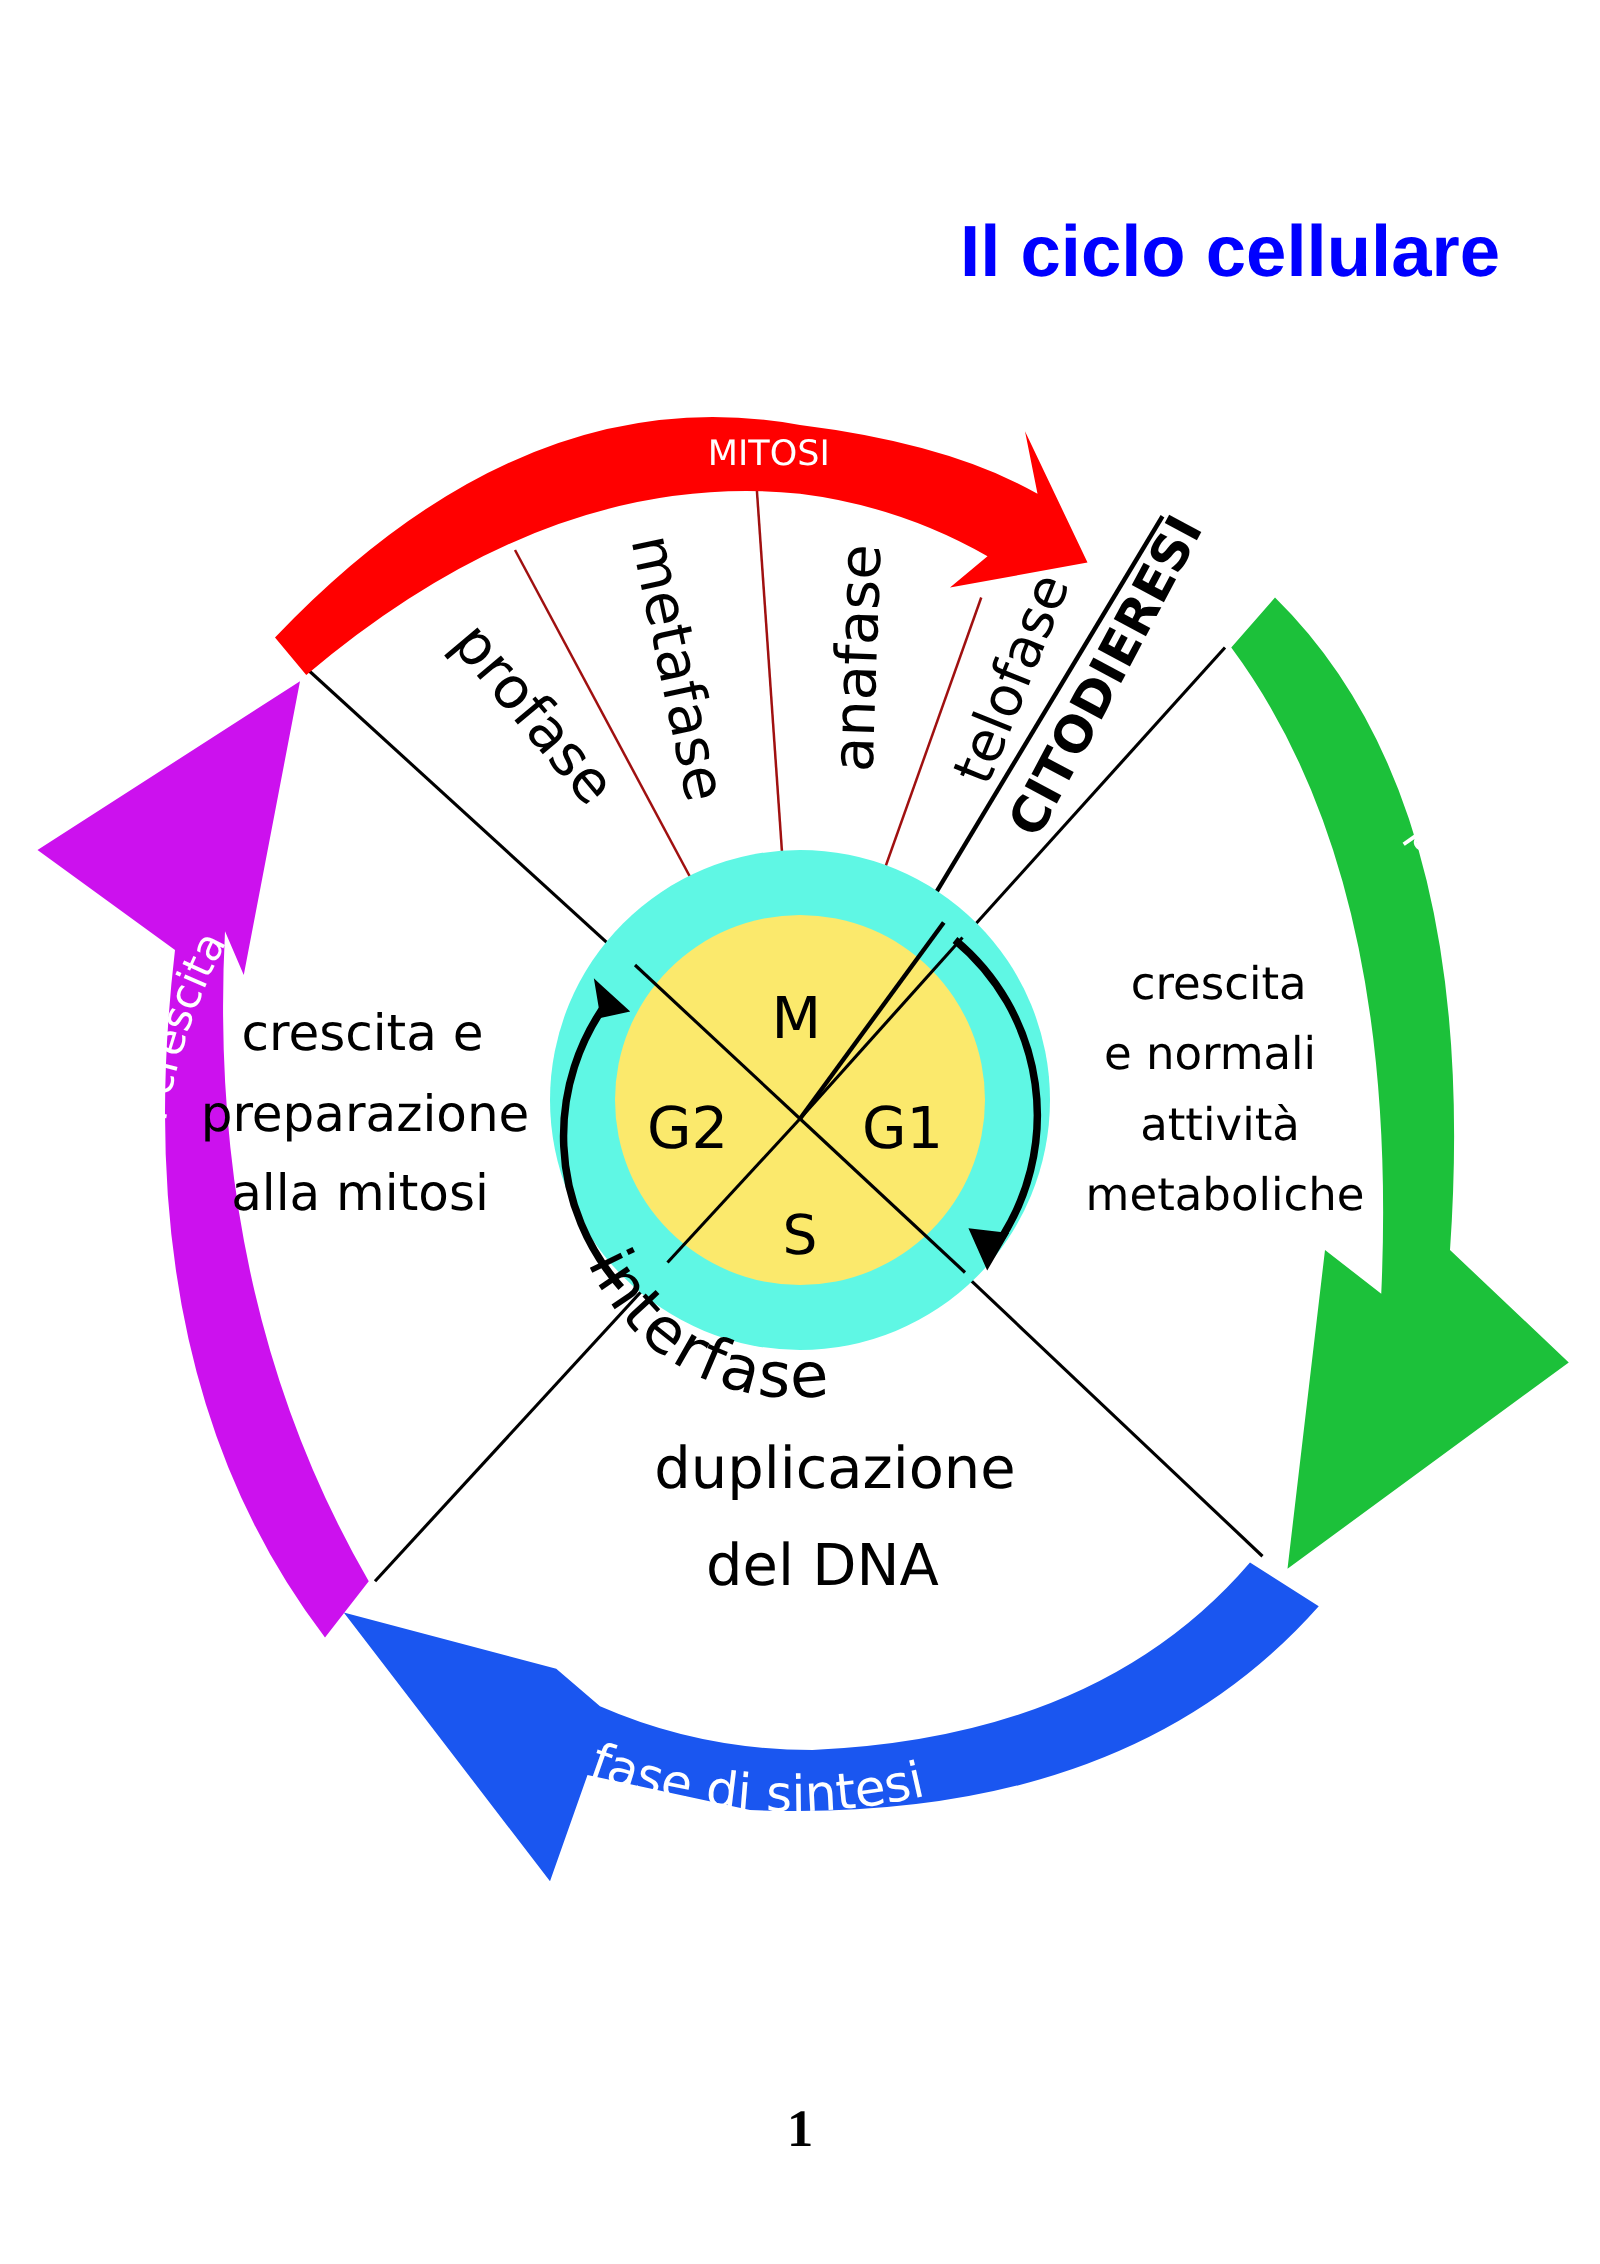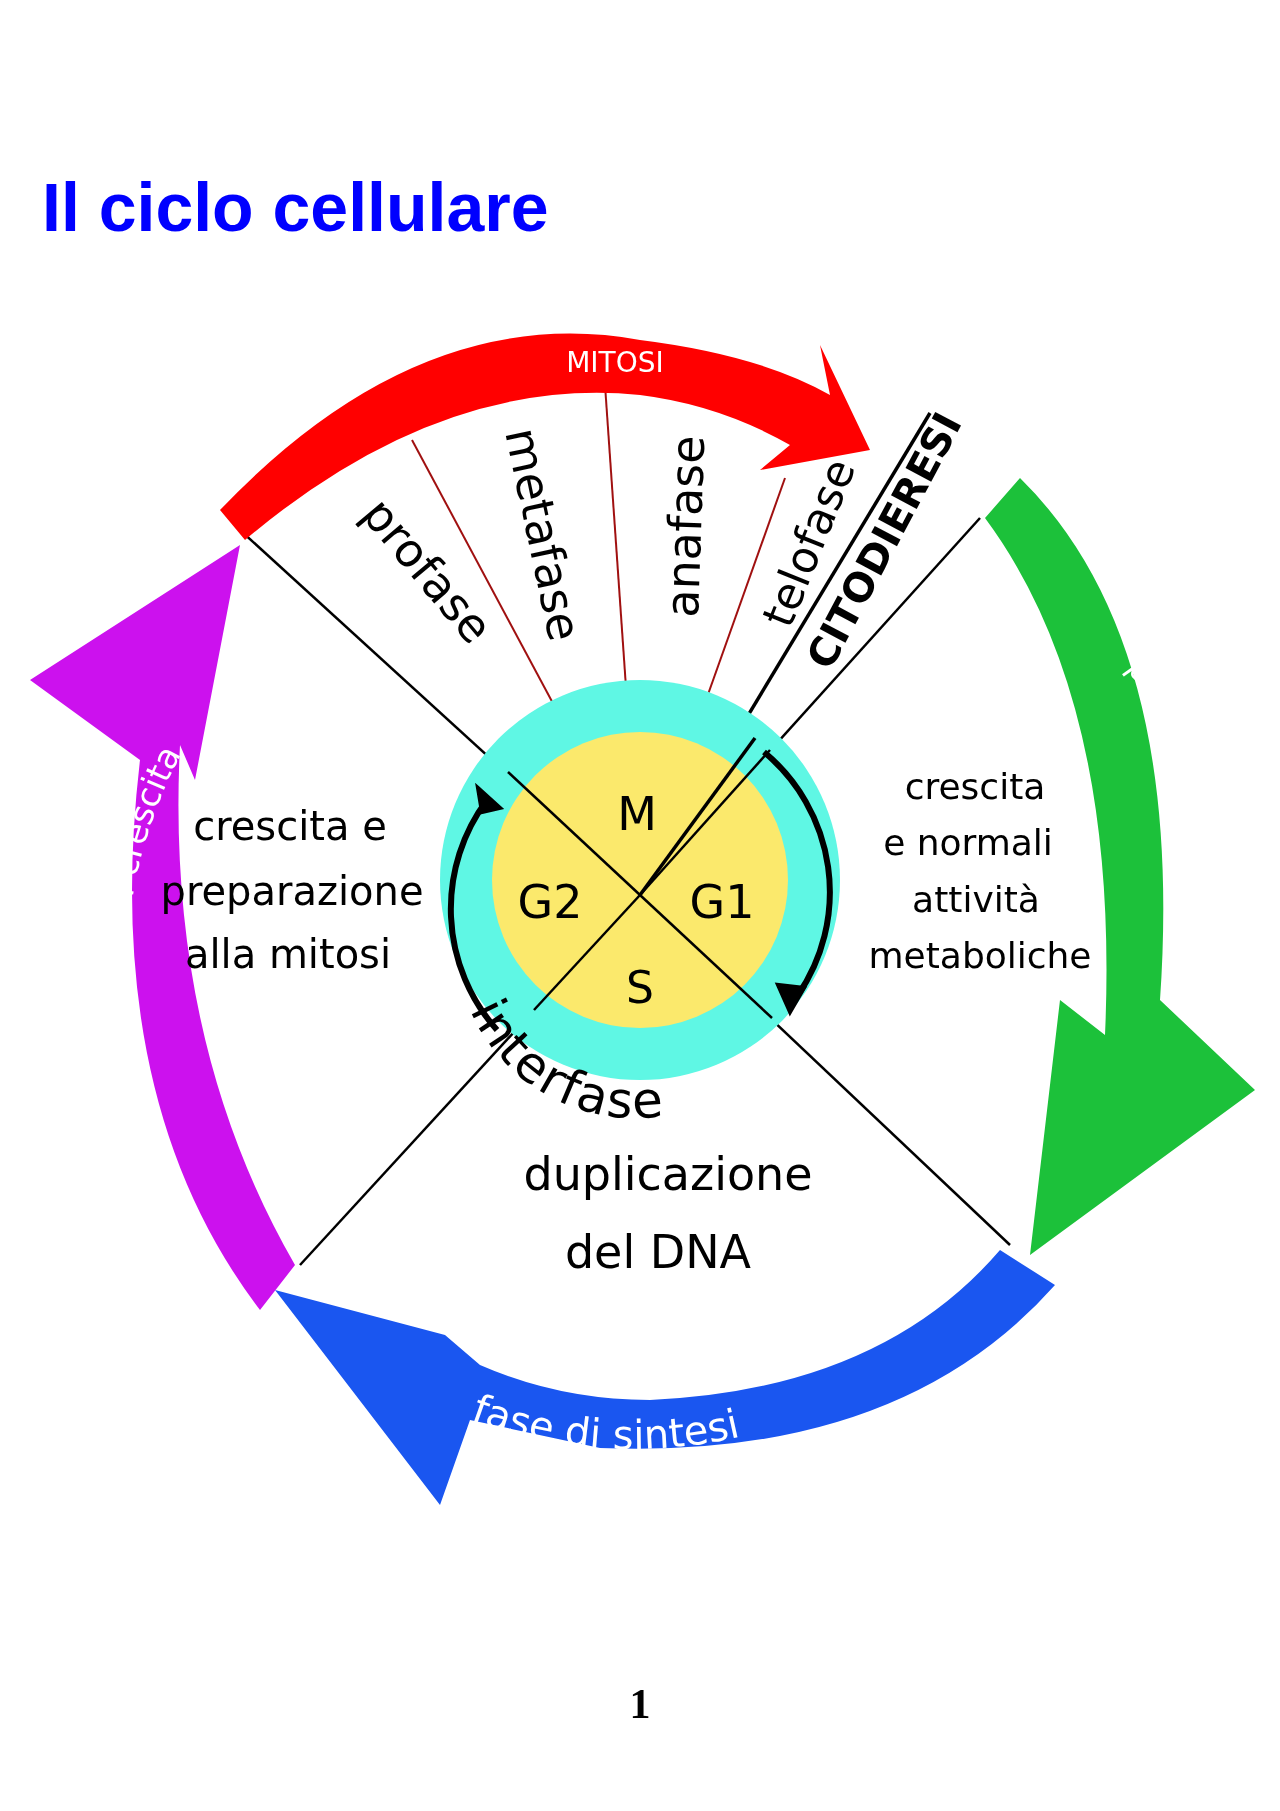--- a/index.html
+++ b/index.html
@@ -4,7 +4,7 @@
 <style>
   html, body { margin: 0; padding: 0; background: #ffffff; }
   body { width: 1280px; height: 1811px; position: relative; overflow: hidden; font-family: "DejaVu Sans", sans-serif; }
-  .title { position: absolute; left: 0; width: 1200px; top: 168px; text-align: left; font-family: "Liberation Sans", sans-serif; font-weight: bold; font-size: 68px; color: #0000ff; letter-spacing: 0px; margin-left: 42px; }
+  .title { position: absolute; left: 0; width: 1200px; top: 168px; text-align: right; font-family: "Liberation Sans", sans-serif; font-weight: bold; font-size: 58px; color: #0000ff; letter-spacing: 0px; }
   #diagram { position: absolute; left: 0; top: 0; }
   .page-number { position: absolute; left: 0; width: 1280px; top: 1680px; text-align: center; font-family: "Liberation Serif", serif; font-weight: bold; font-size: 42px; color: #000; padding-left: 0; }
   svg text { font-family: "DejaVu Sans", sans-serif; }

